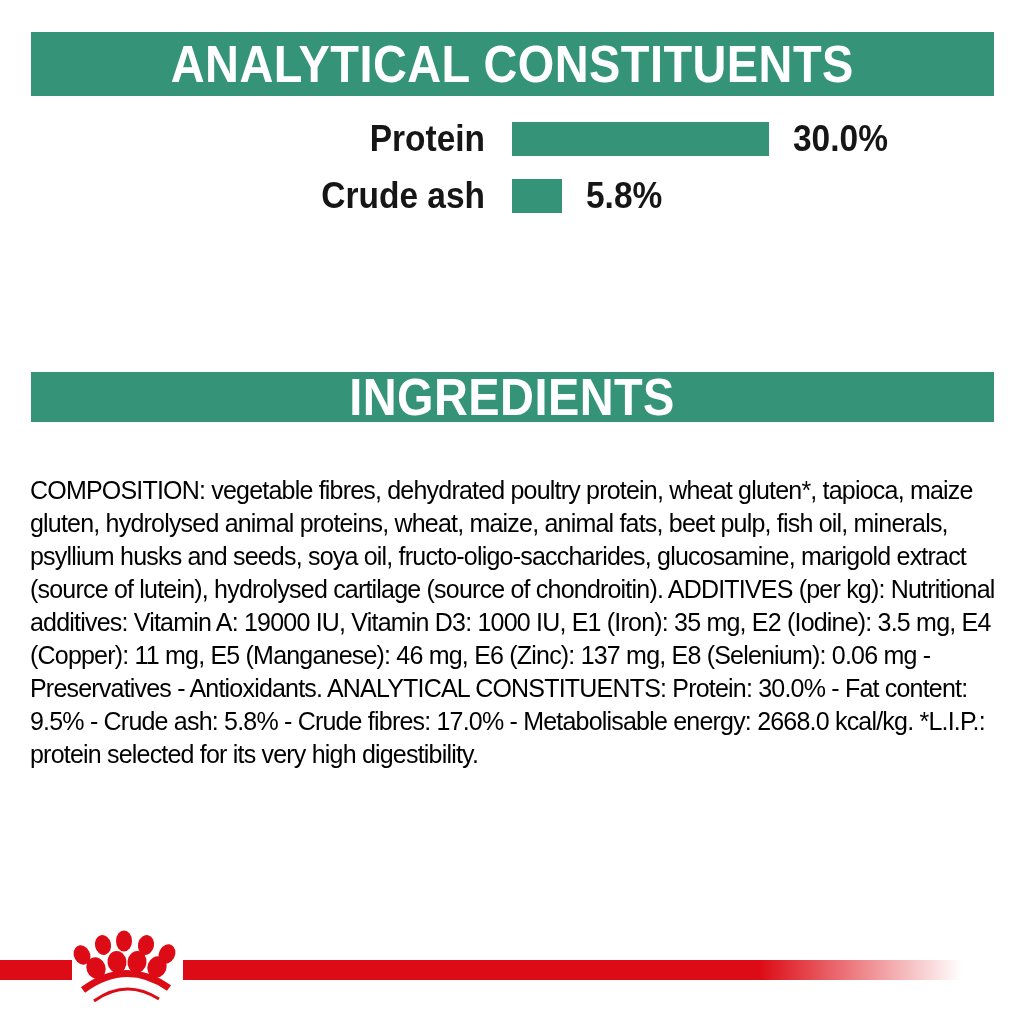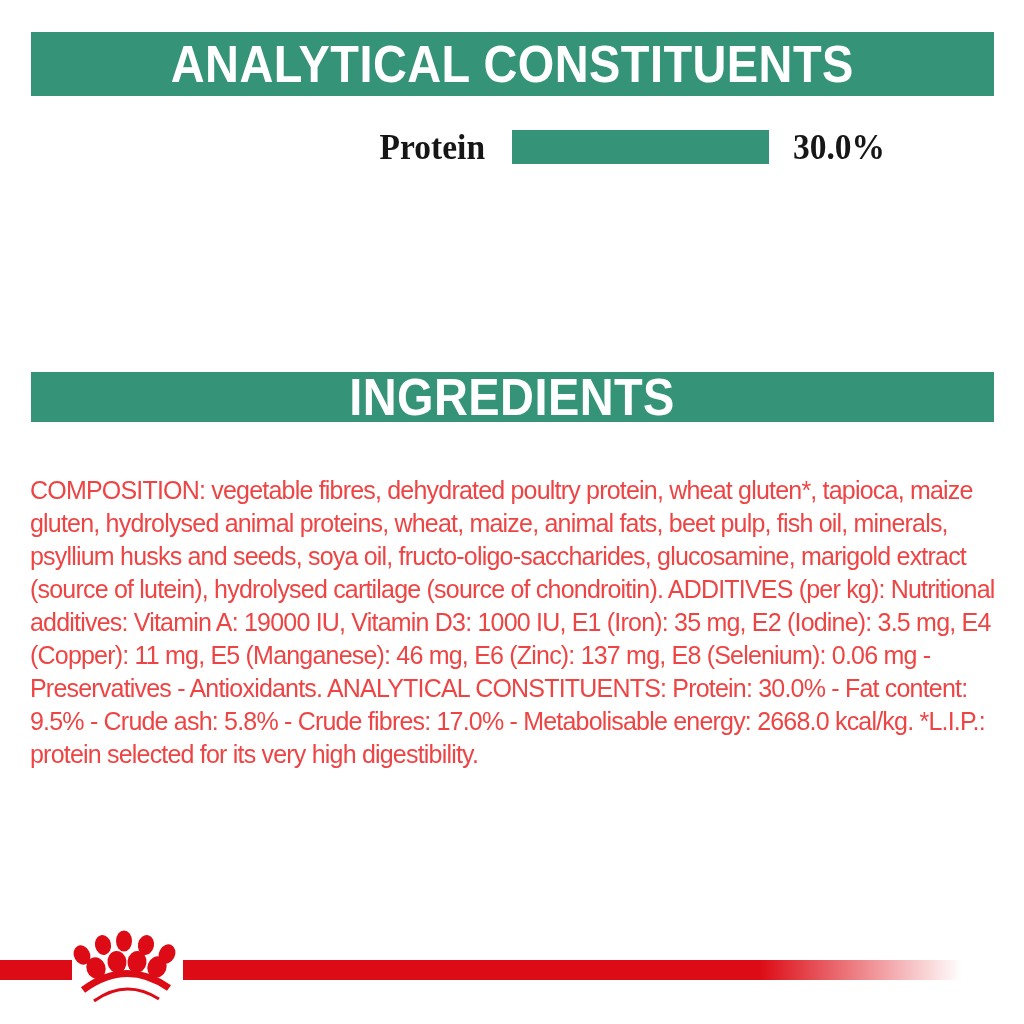--- a/index.html
+++ b/index.html
@@ -34,7 +34,7 @@
   }
   .chart{
     position:absolute;
-    top:130px;left:0;width:924px;font-family:Liberation Serif, serif;
+    top:122px;left:0;width:924px;
   }
   .chart-row{
     display:flex;

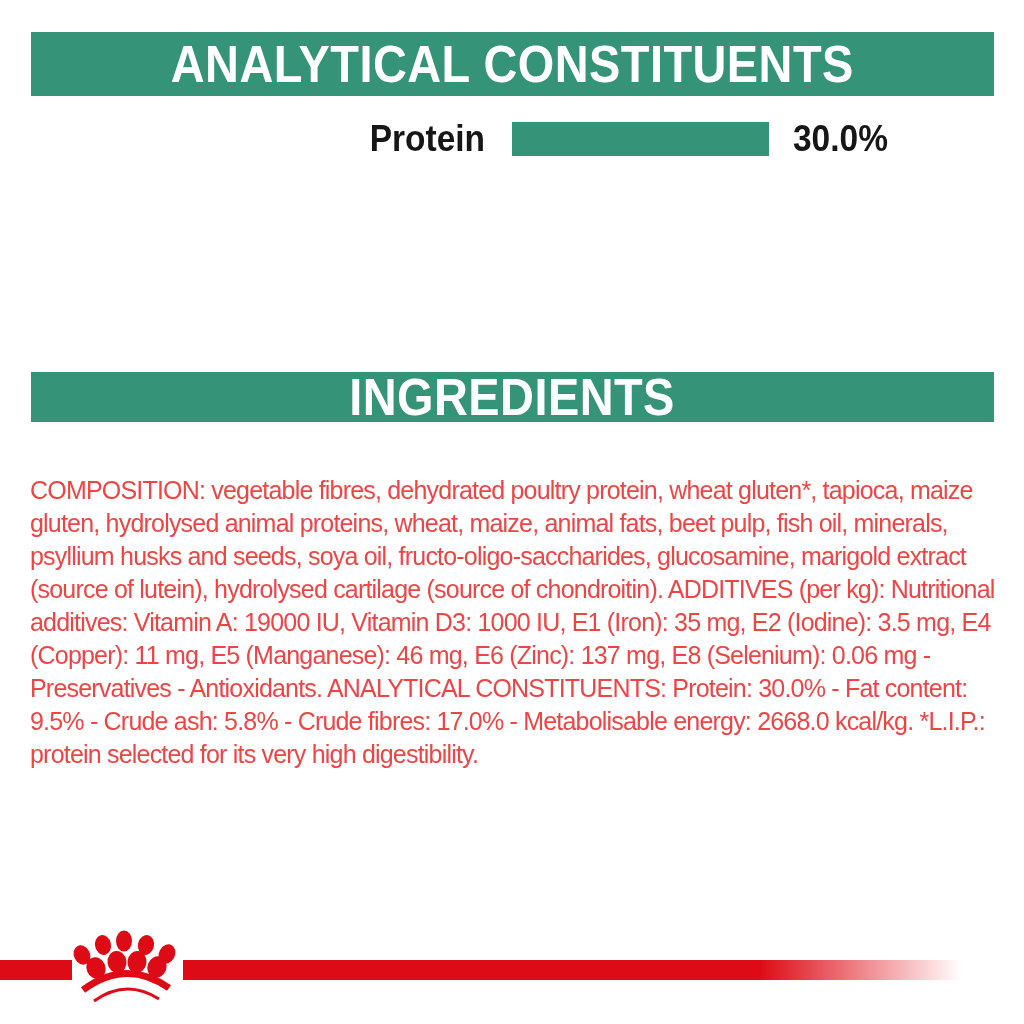--- a/index.html
+++ b/index.html
@@ -104,6 +104,11 @@
         <div class="chart-bar" style="width: 257px; background: rgb(53, 148, 120);"></div>
         <div class="chart-value">30.0%</div>
       </div>
+      <div class="chart-row">
+        <div class="chart-label">Crude ash</div>
+        <div class="chart-bar" style="width: 49.7px; background: rgb(53, 148, 120);"></div>
+        <div class="chart-value">5.8%</div>
+      </div>
     </div>
 
   <div class="band band2">

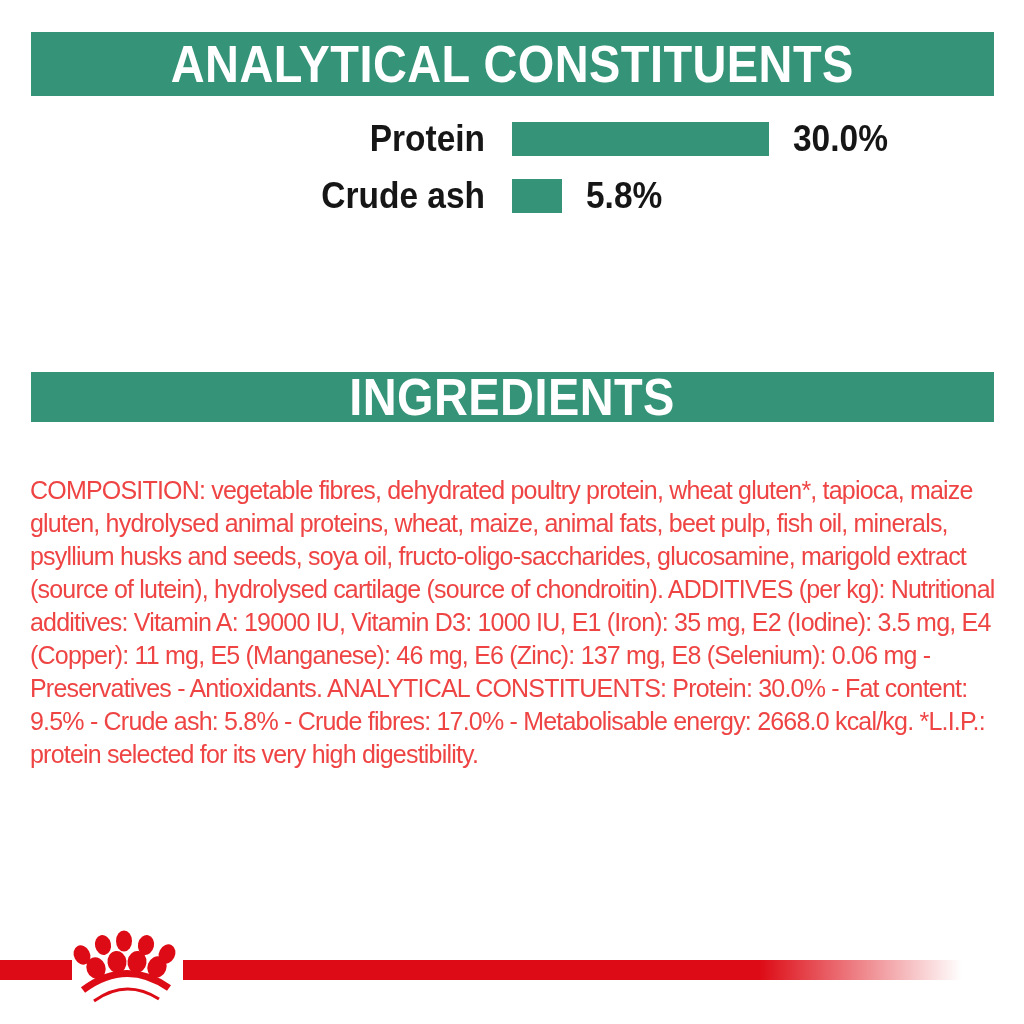--- a/index.html
+++ b/index.html
@@ -70,7 +70,7 @@
     font-size:25px;
     line-height:33px;
     letter-spacing:-0.8px;
-    color:#ef4444;
+    color:#000000;
     text-align:left;
   }
   .stripe{

